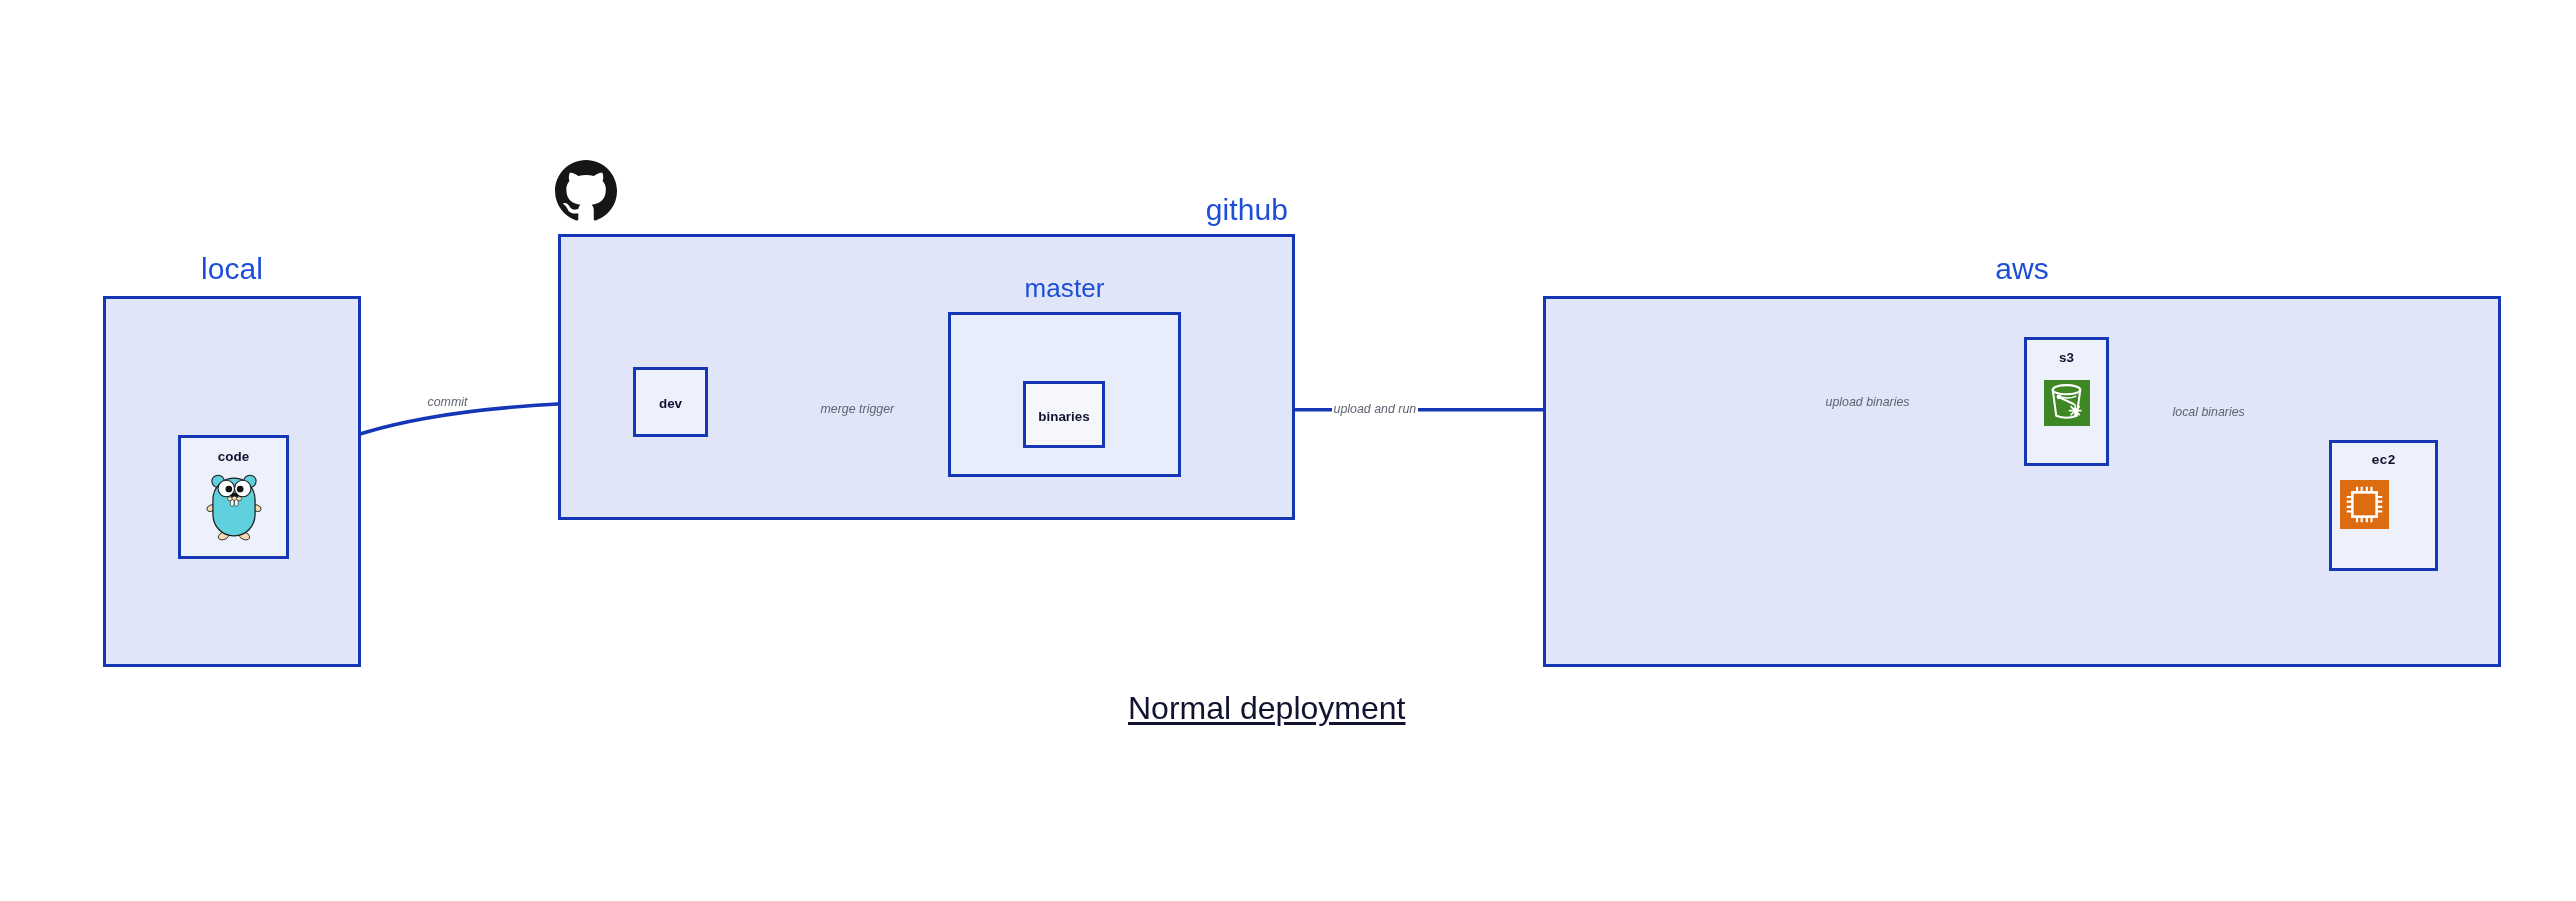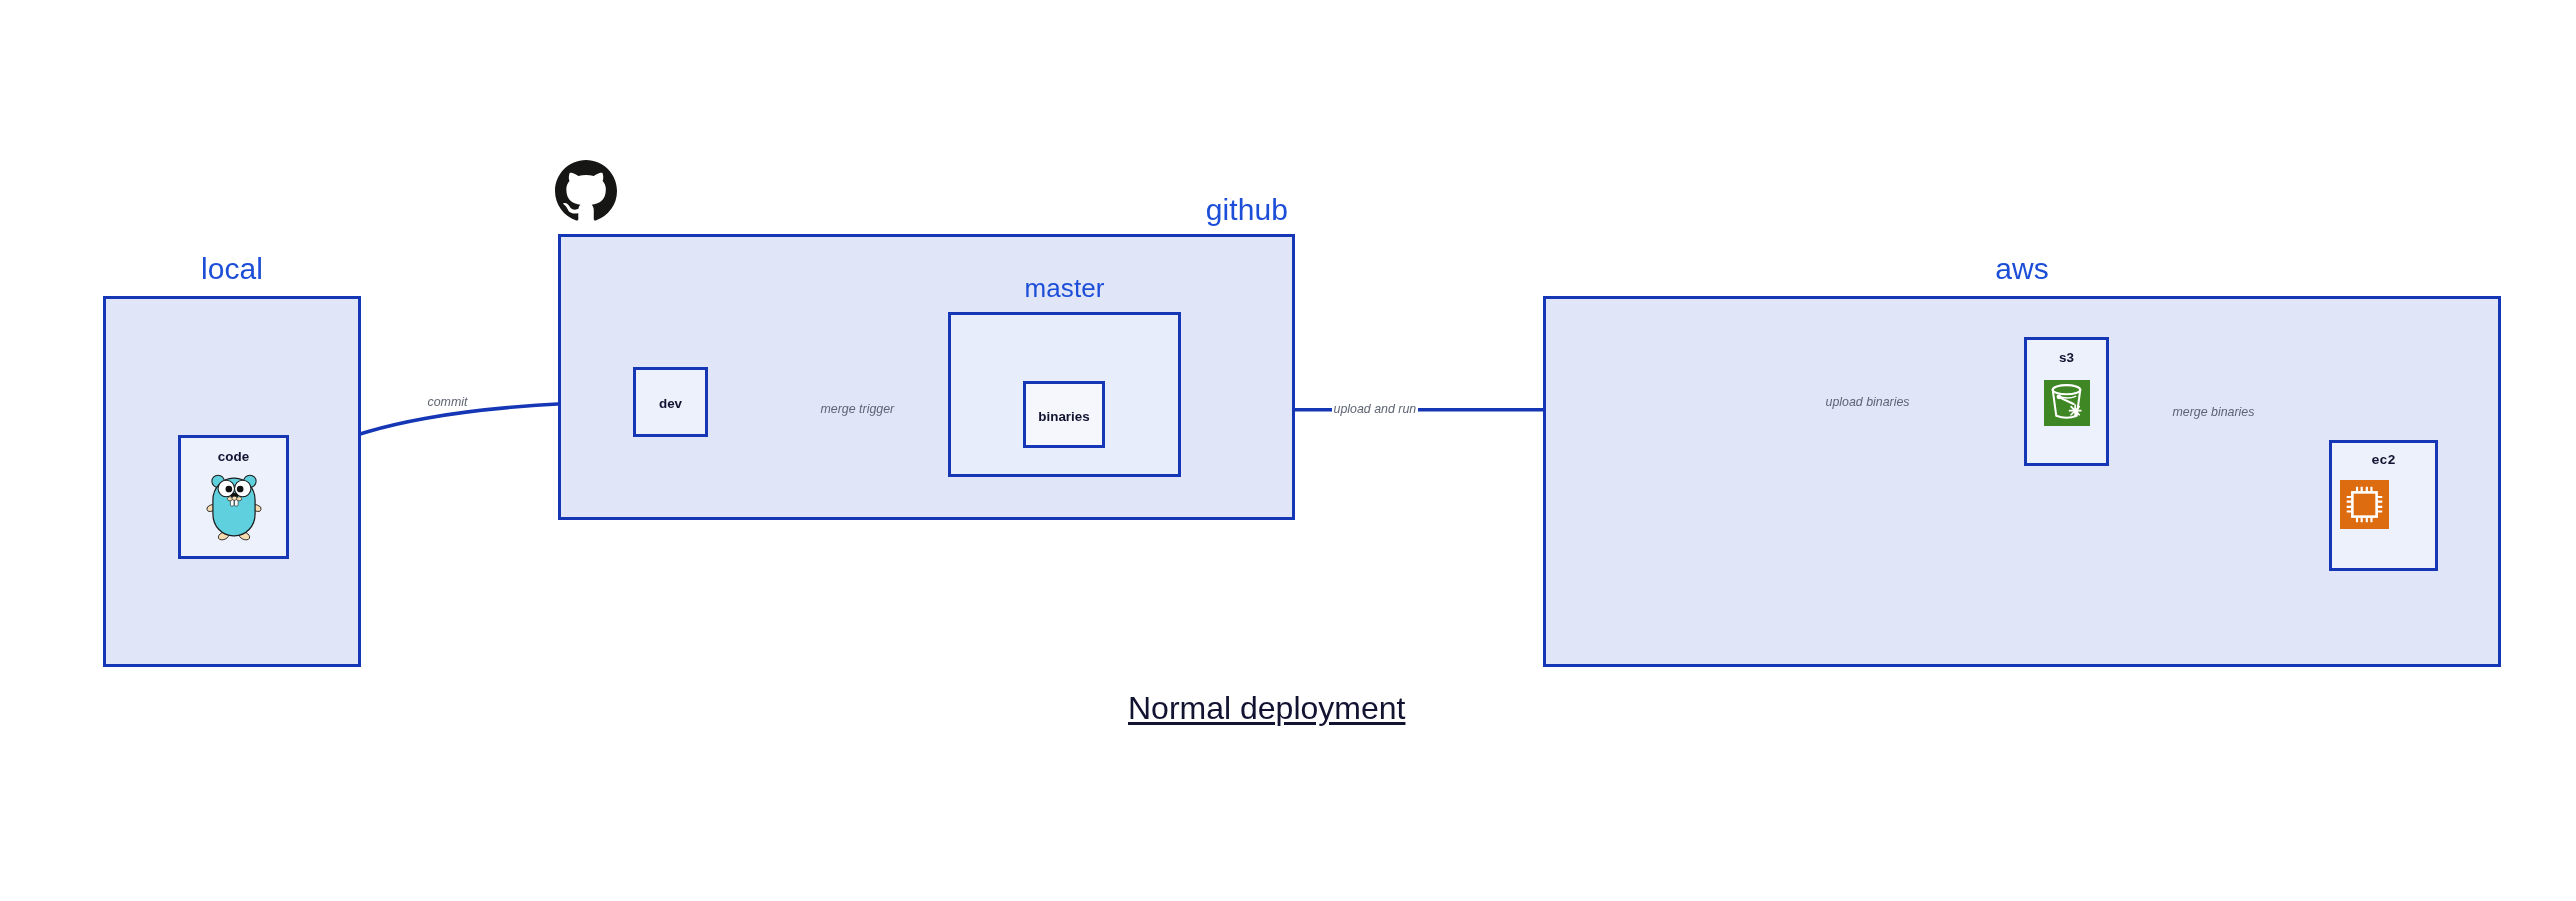--- a/index.html
+++ b/index.html
@@ -230,7 +230,7 @@
     </div>
   </div>
 
-  <div class="edge-label on-light" style="left:2171px; top:406px;">merge binaries</div>
+  <div class="edge-label on-light" style="left:2171px; top:406px;">local binaries</div>
 
   <div class="node-box" style="left:2329px; top:440px; width:109px; height:131px;font-family:Liberation Mono, monospace;">
     <div class="node-title" style="top:10.3px;">ec2</div>

